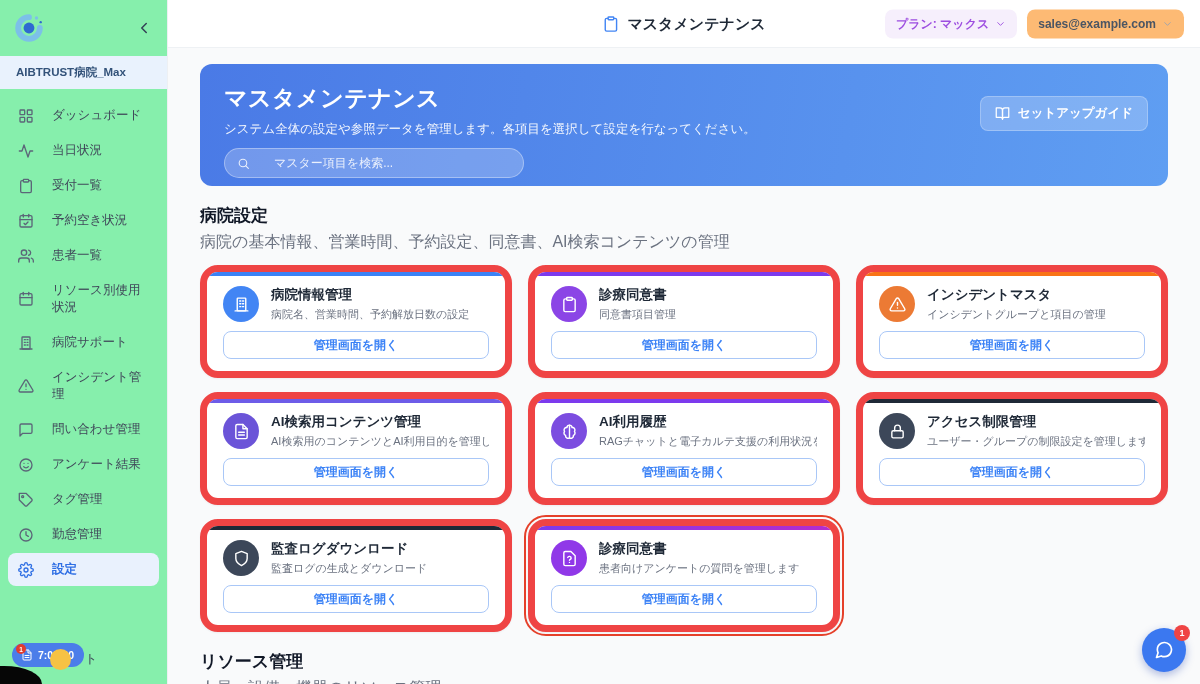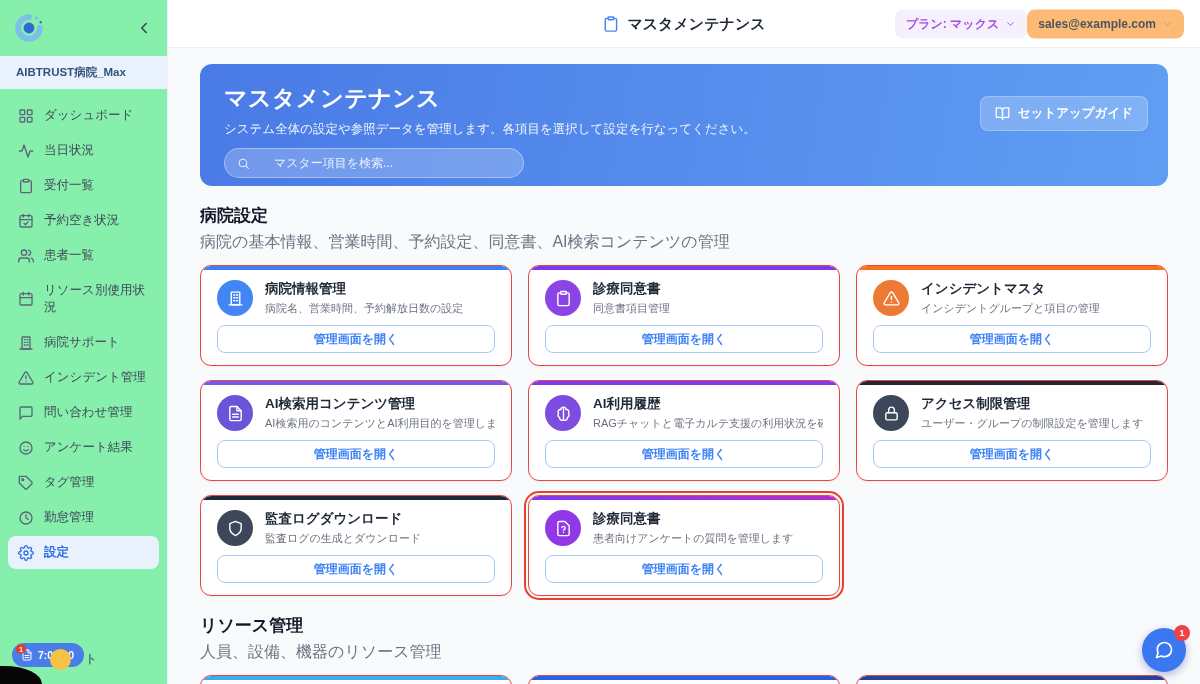--- a/index.html
+++ b/index.html
@@ -33,7 +33,7 @@
   .main{position:absolute;left:168px;top:0;right:0;height:48px;background:#fff;border-bottom:1px solid #eef1f4;z-index:1;}
   .topbar-title{position:absolute;left:50%;top:50%;transform:translate(-50%,-50%);display:flex;gap:8px;align-items:center;font-weight:700;font-size:15px;color:#1f2937;white-space:nowrap;}
   .topbar-title .ic{width:17px;height:17px;color:#4285f4;}
-  .tr-controls{position:absolute;right:16px;top:50%;transform:translateY(-50%);display:flex;}
+  .tr-controls{position:absolute;right:16px;top:50%;transform:translateY(-50%);display:flex;gap:10px;}
   .pill{display:flex;align-items:center;gap:6px;border-radius:8px;padding:6px 11px;font-size:12px;font-weight:600;border:none;cursor:pointer;white-space:nowrap;}
   .pill .ic{width:11px;height:11px;}
   .pill.plan{background:#f6effc;color:#9d4ee0;}

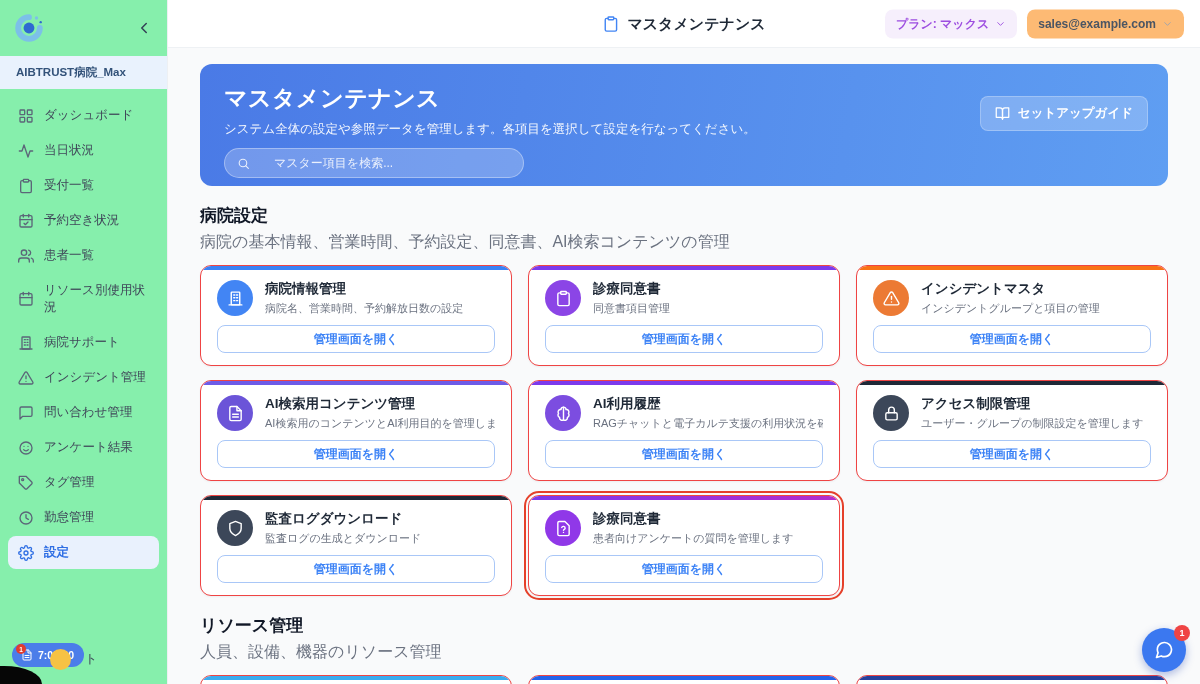--- a/index.html
+++ b/index.html
@@ -14,7 +14,7 @@
   .collapse-btn svg{width:14px;height:14px;}
   .hospital{background:#e9f2fd;color:#33537a;font-size:11.5px;font-weight:700;padding:9px 16px;}
   .menu{padding:10px 8px 0;display:flex;flex-direction:column;gap:2px;}
-  .menu-item{display:flex;align-items:center;gap:10px;padding:8px 10px;border-radius:8px;color:#40495a;font-size:12.5px;cursor:pointer;}
+  .menu-item{display:flex;align-items:center;gap:18px;padding:8px 10px;border-radius:8px;color:#40495a;font-size:12.5px;cursor:pointer;}
   .menu-item .ic{width:16px;height:16px;color:#5b6678;flex:0 0 16px;}
   .menu-item.active{background:#e9f1fd;color:#2f6fe4;font-weight:600;}
   .menu-item.active .ic{color:#2f6fe4;}

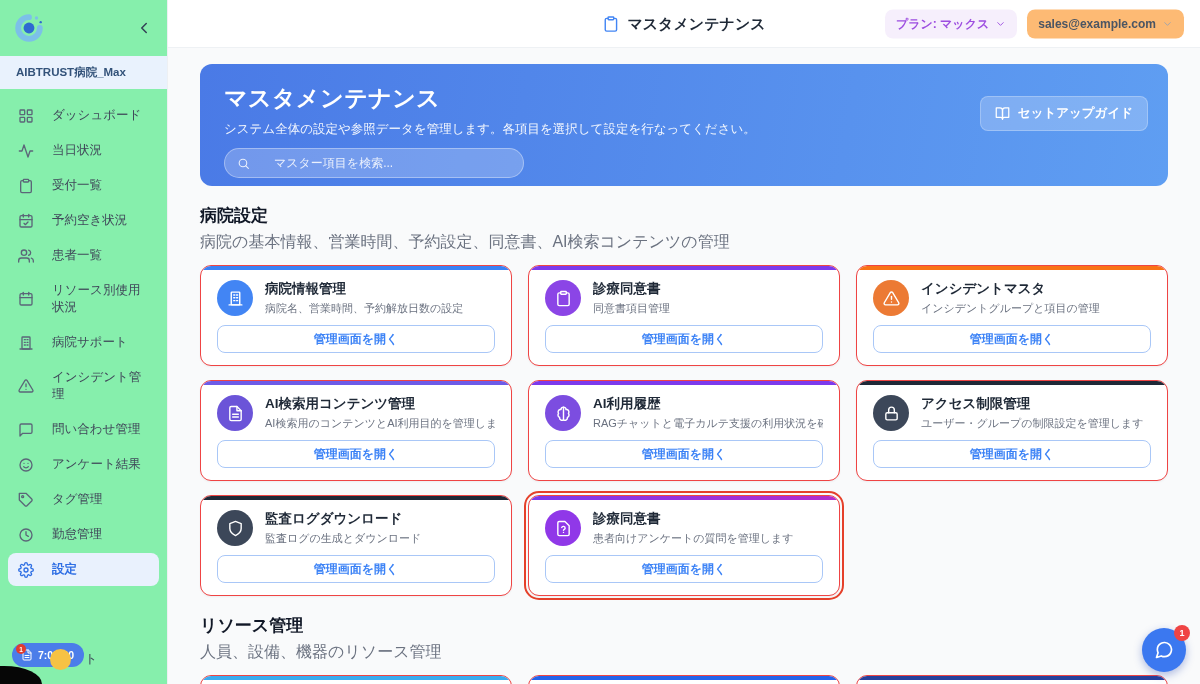--- a/index.html
+++ b/index.html
@@ -57,7 +57,7 @@
   .section h2{margin:0;font-size:17px;color:#111827;font-weight:700;}
   .section .sub{margin:5px 0 12px;font-size:16px;color:#6b7280;}
   .grid{display:grid;grid-template-columns:repeat(3,1fr);gap:14px 16px;}
-  .card{background:#fff;border:1px solid #ef4444;border-radius:11px;box-shadow:0 1px 2px rgba(16,24,40,.05);overflow:hidden;position:relative;}
+  .card{background:#fff;border:7px solid #ef4444;border-radius:18px;box-shadow:0 1px 2px rgba(16,24,40,.05);overflow:hidden;position:relative;}
   .card .bar{height:4px;}
   .card-body{padding:10px 16px 12px;}
   .card-row{display:flex;gap:12px;align-items:center;}

